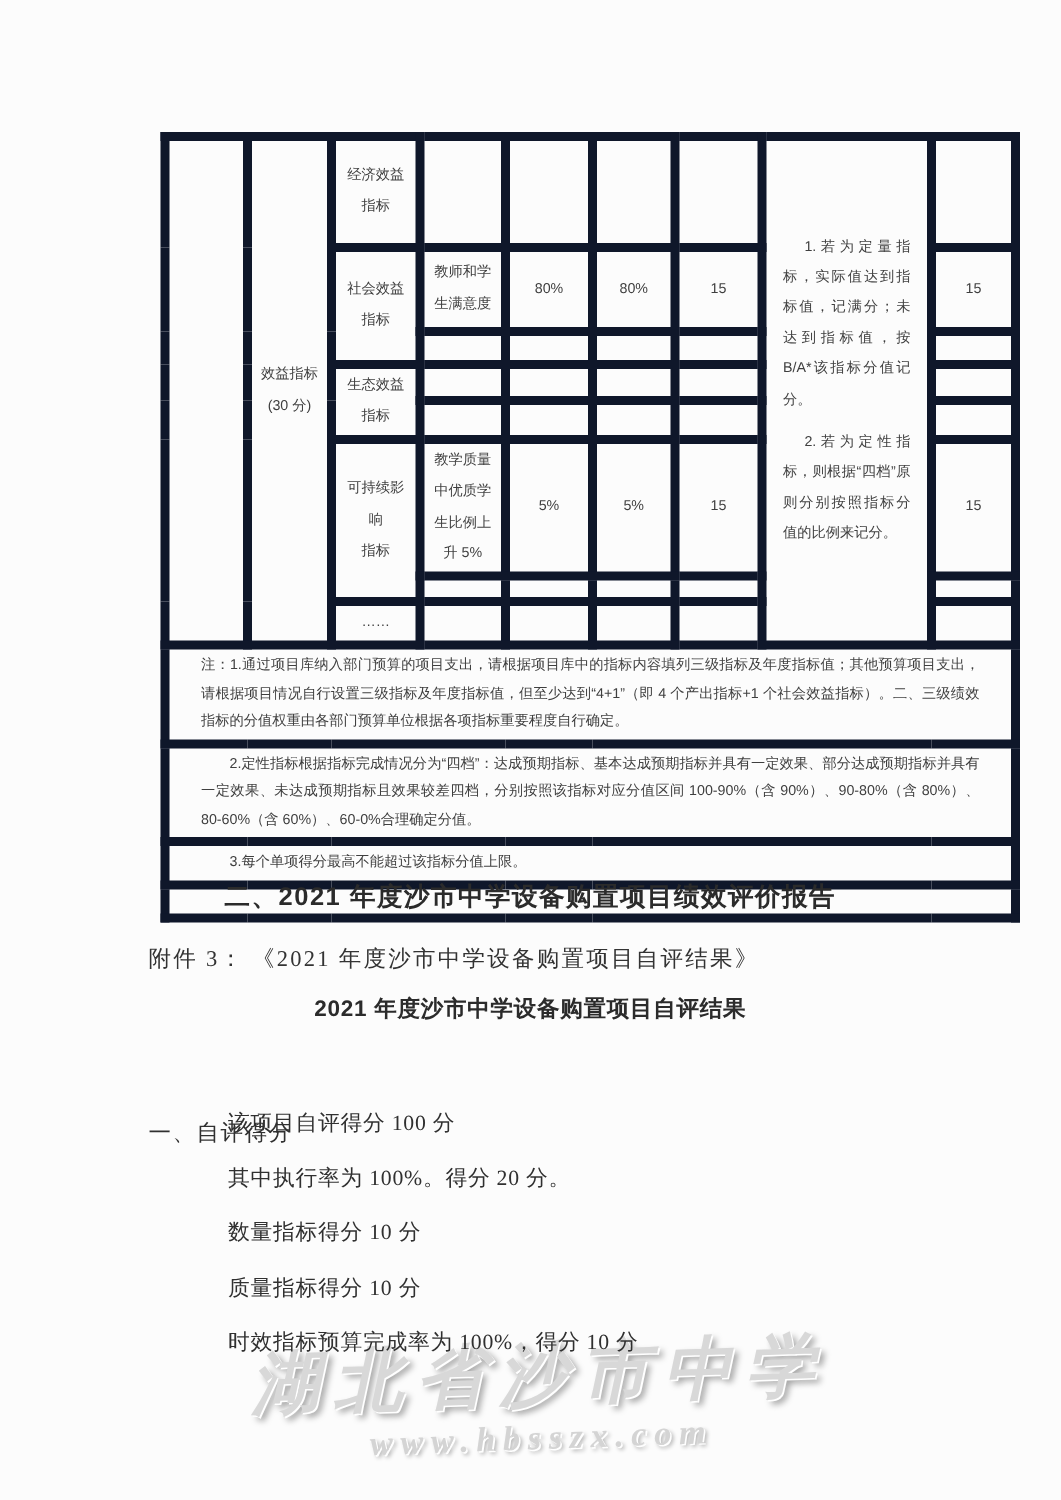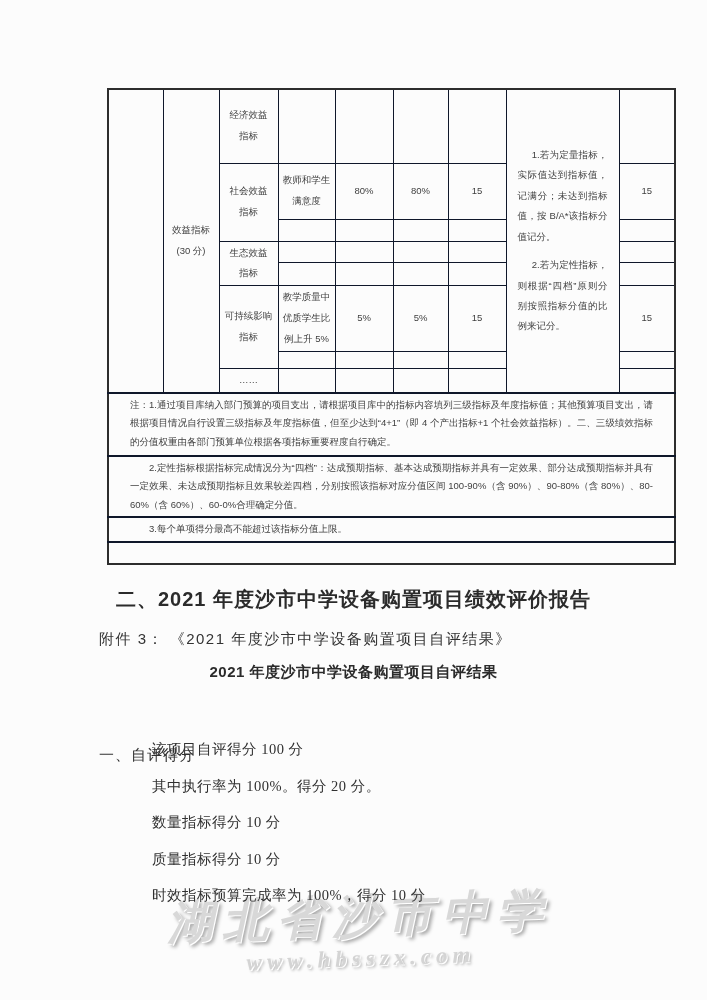--- a/index.html
+++ b/index.html
@@ -18,7 +18,7 @@
     font-size:9.5px;color:#3f3f3f;
   }
   table.perf td{
-    border:1px solid #0f172a;
+    border:6px solid #0f172a;
     padding:1px 3px;
     text-align:center;vertical-align:middle;
     line-height:2.2;

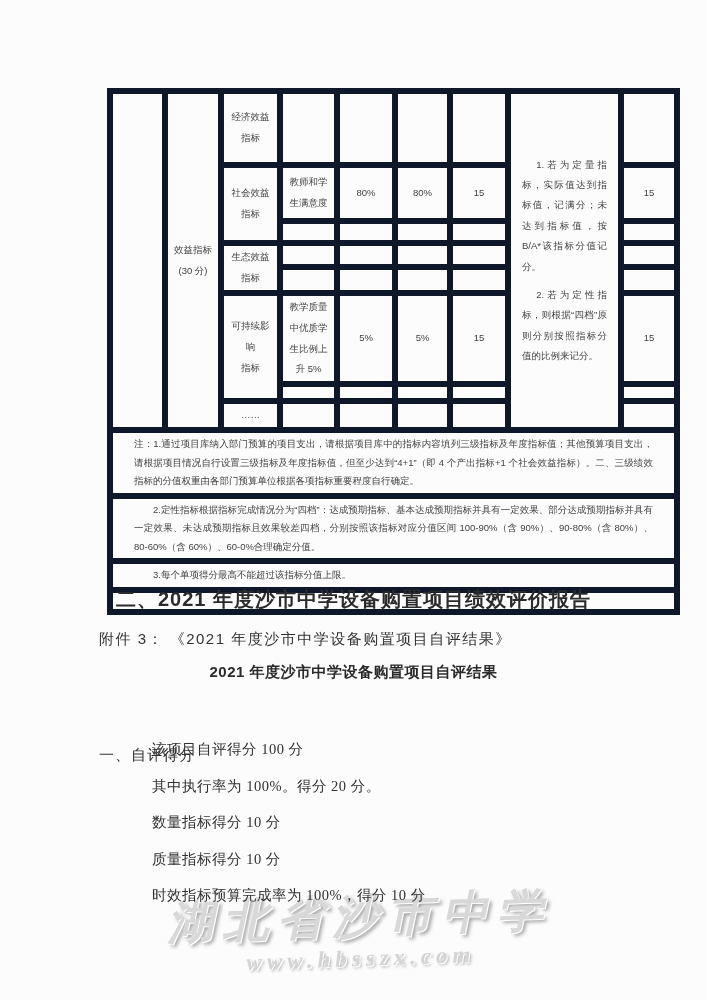--- a/index.html
+++ b/index.html
@@ -42,7 +42,7 @@
   
   .h-report{
     position:absolute;left:0;right:0;top:586px;
-    text-align:center;font-size:20px;font-weight:bold;color:#2b2b2b;
+    text-align:center;font-size:17px;font-weight:bold;color:#2b2b2b;
     letter-spacing:1px;z-index:2;
   }
   .attachment{

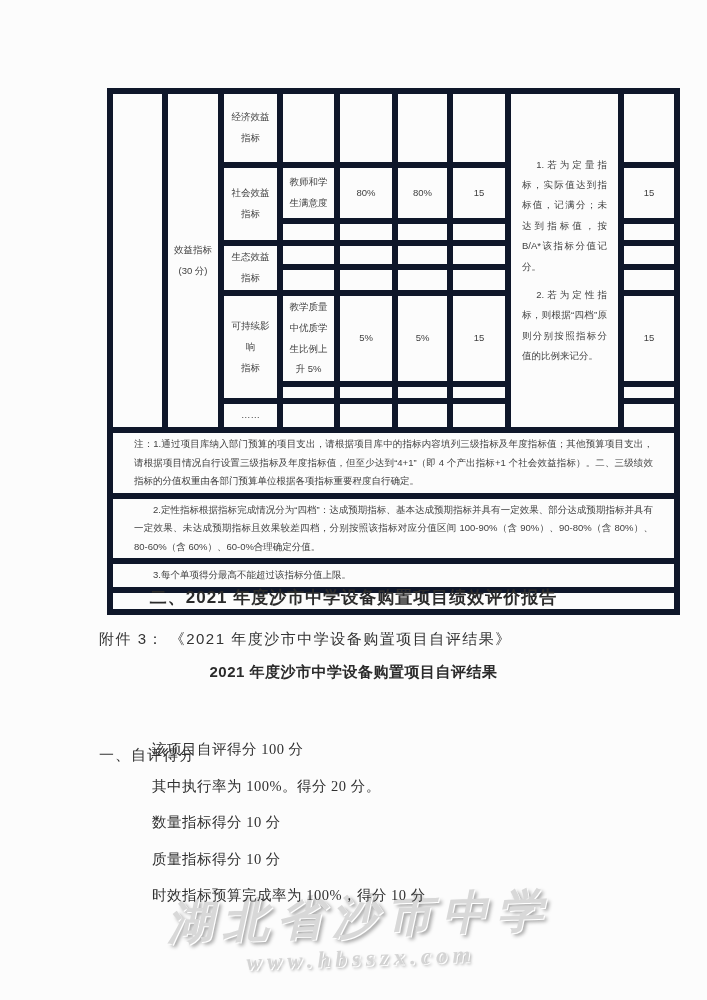--- a/index.html
+++ b/index.html
@@ -47,7 +47,7 @@
   }
   .attachment{
     position:absolute;left:99px;top:630px;
-    font-family:Liberation Sans, sans-serif;
+    font-family:Liberation Serif, serif;
     font-size:15px;color:#333;letter-spacing:1.5px;z-index:2;
   }
   .h-selfeval{

